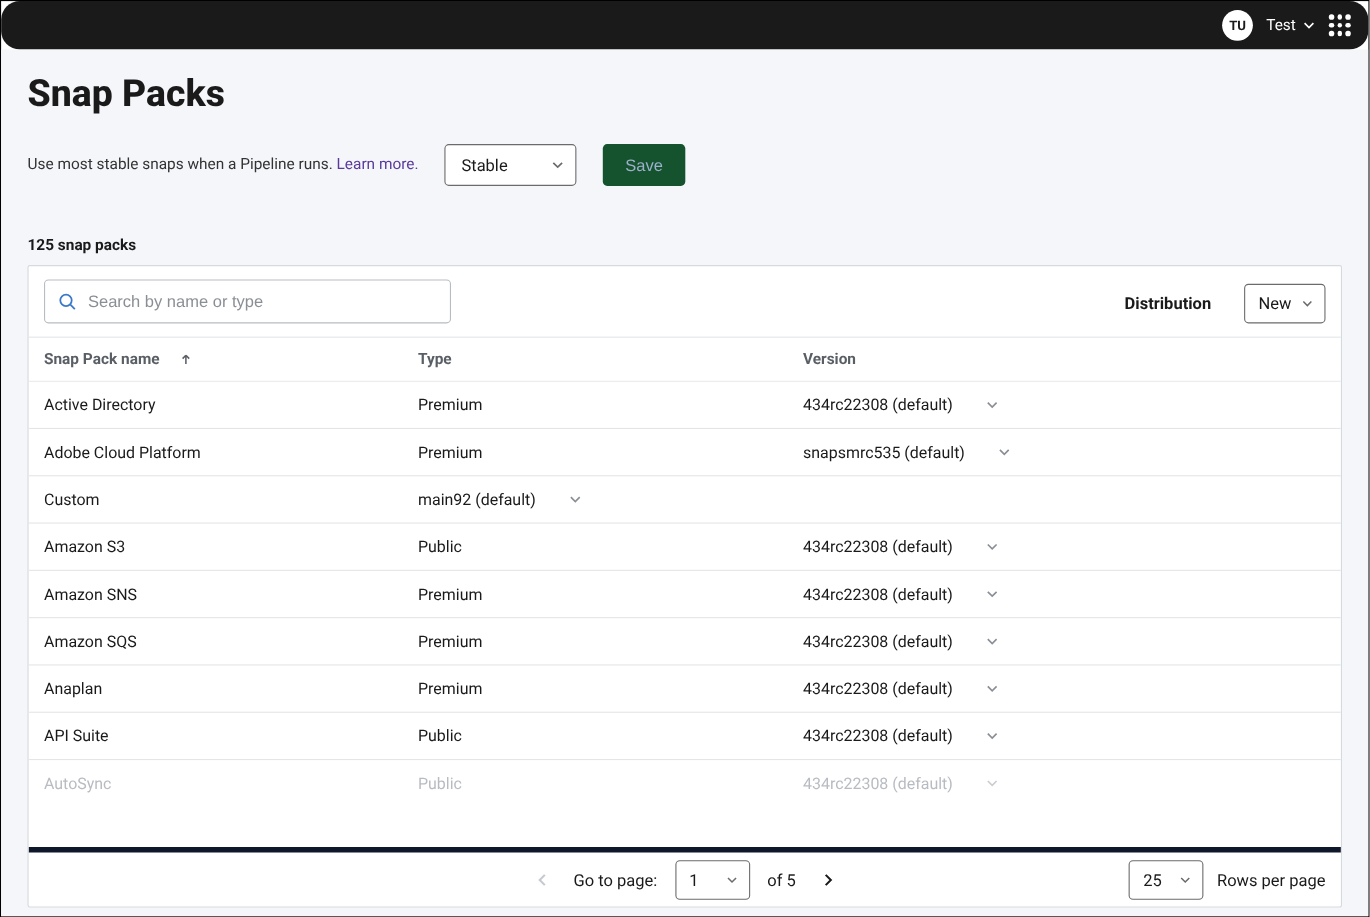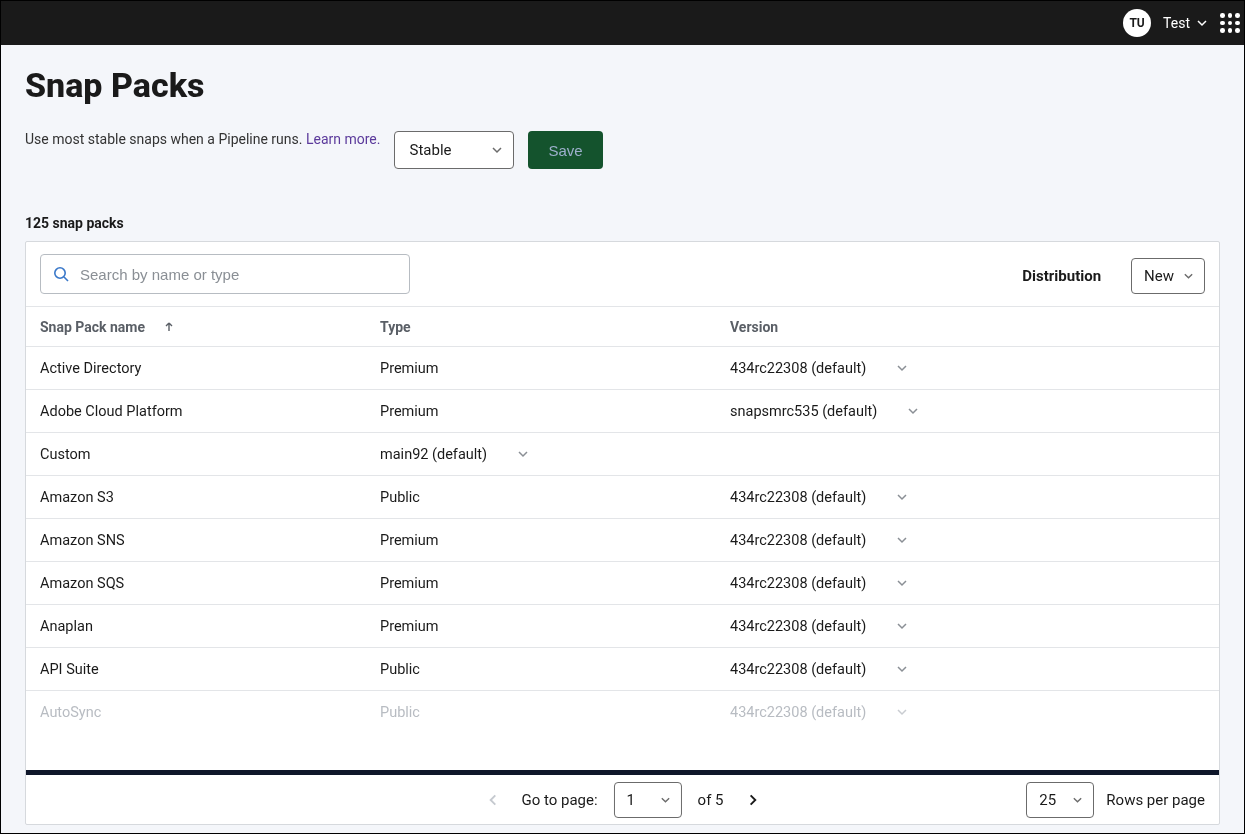--- a/index.html
+++ b/index.html
@@ -18,8 +18,9 @@
       display: flex;
       align-items: center;
       justify-content: flex-end;
-      padding: 0 4px;
+      padding: 0 16px;
       gap: 12px;
+      border-radius: 17px;
     }
     .avatar {
       width: 28px;

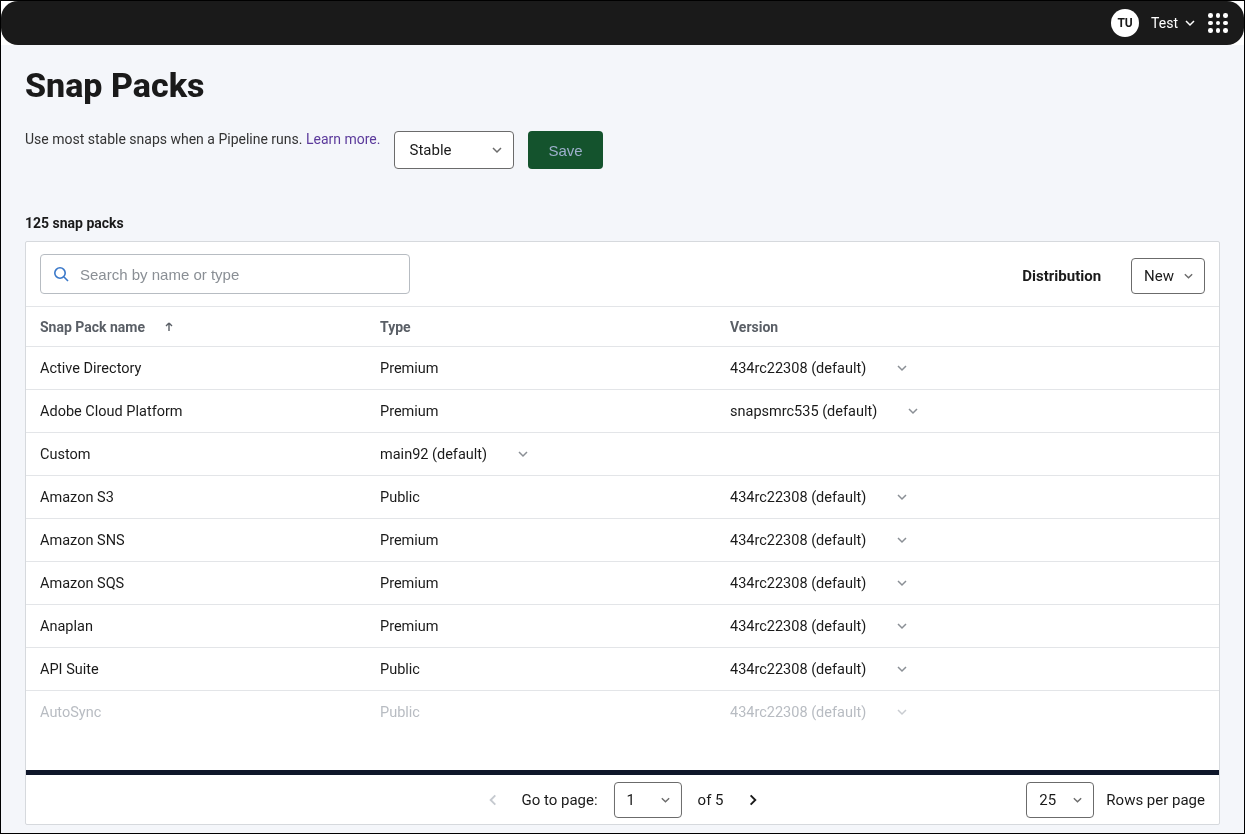--- a/index.html
+++ b/index.html
@@ -77,7 +77,8 @@
     }
     .usage-row {
       display: flex;
-      gap: 14px;
+      align-items: center;
+      gap: 24px;
       margin-bottom: 46px;
     }
     .usage-desc {

